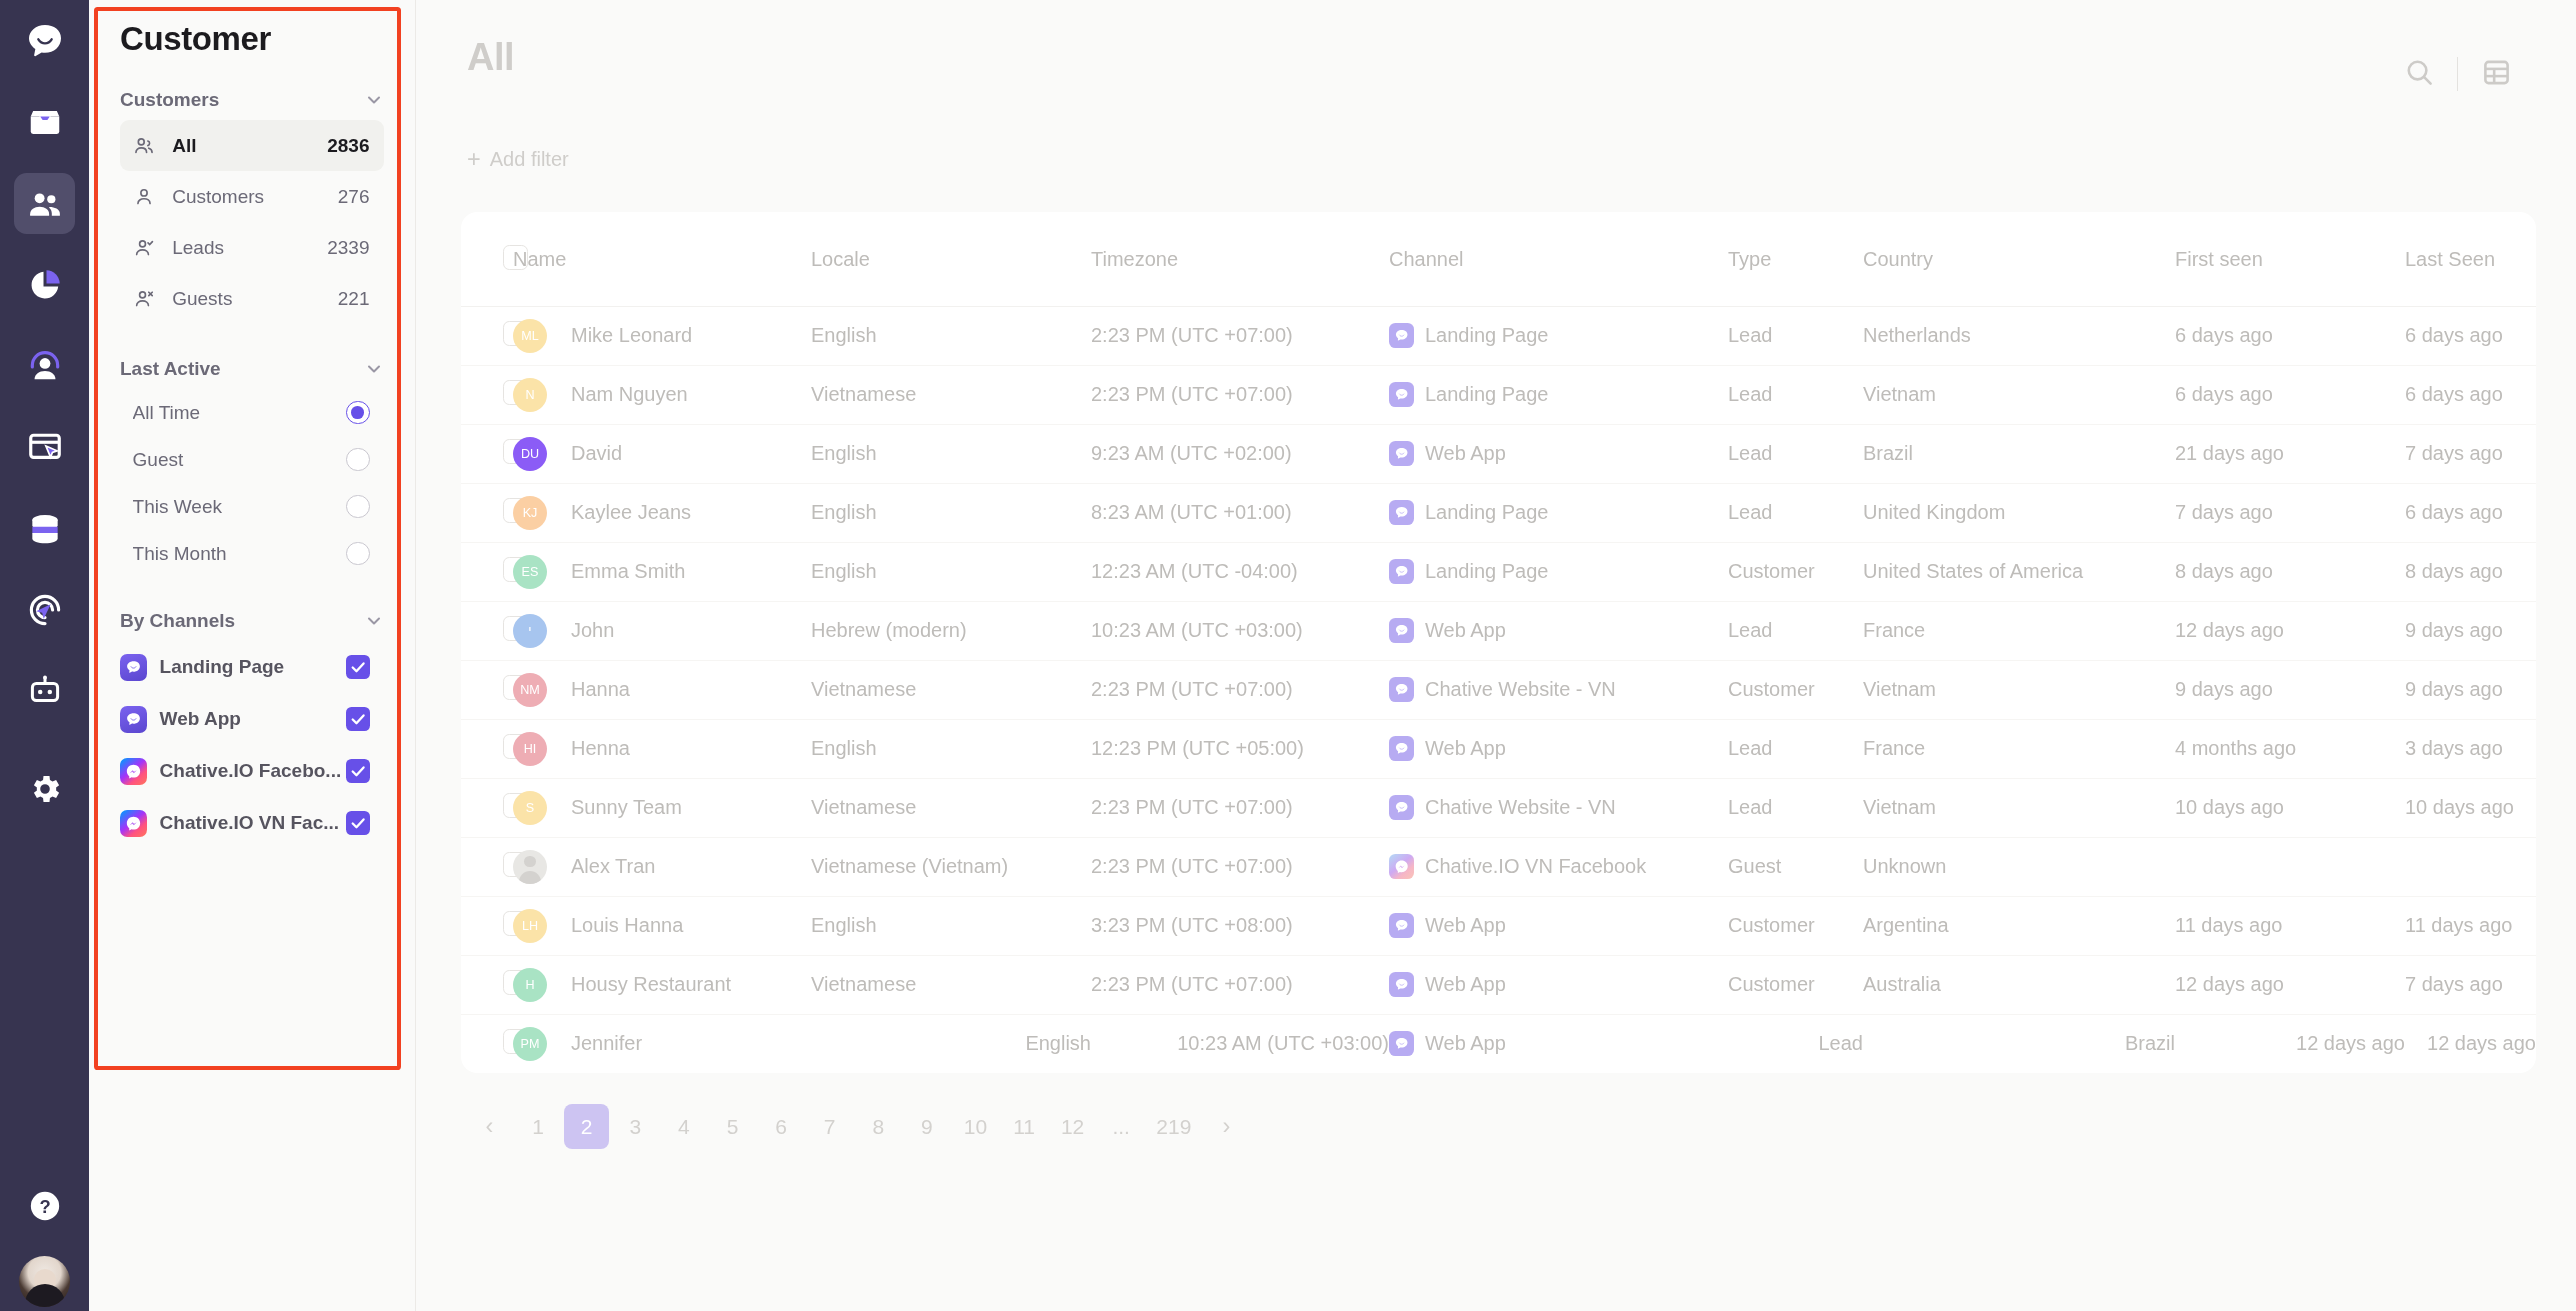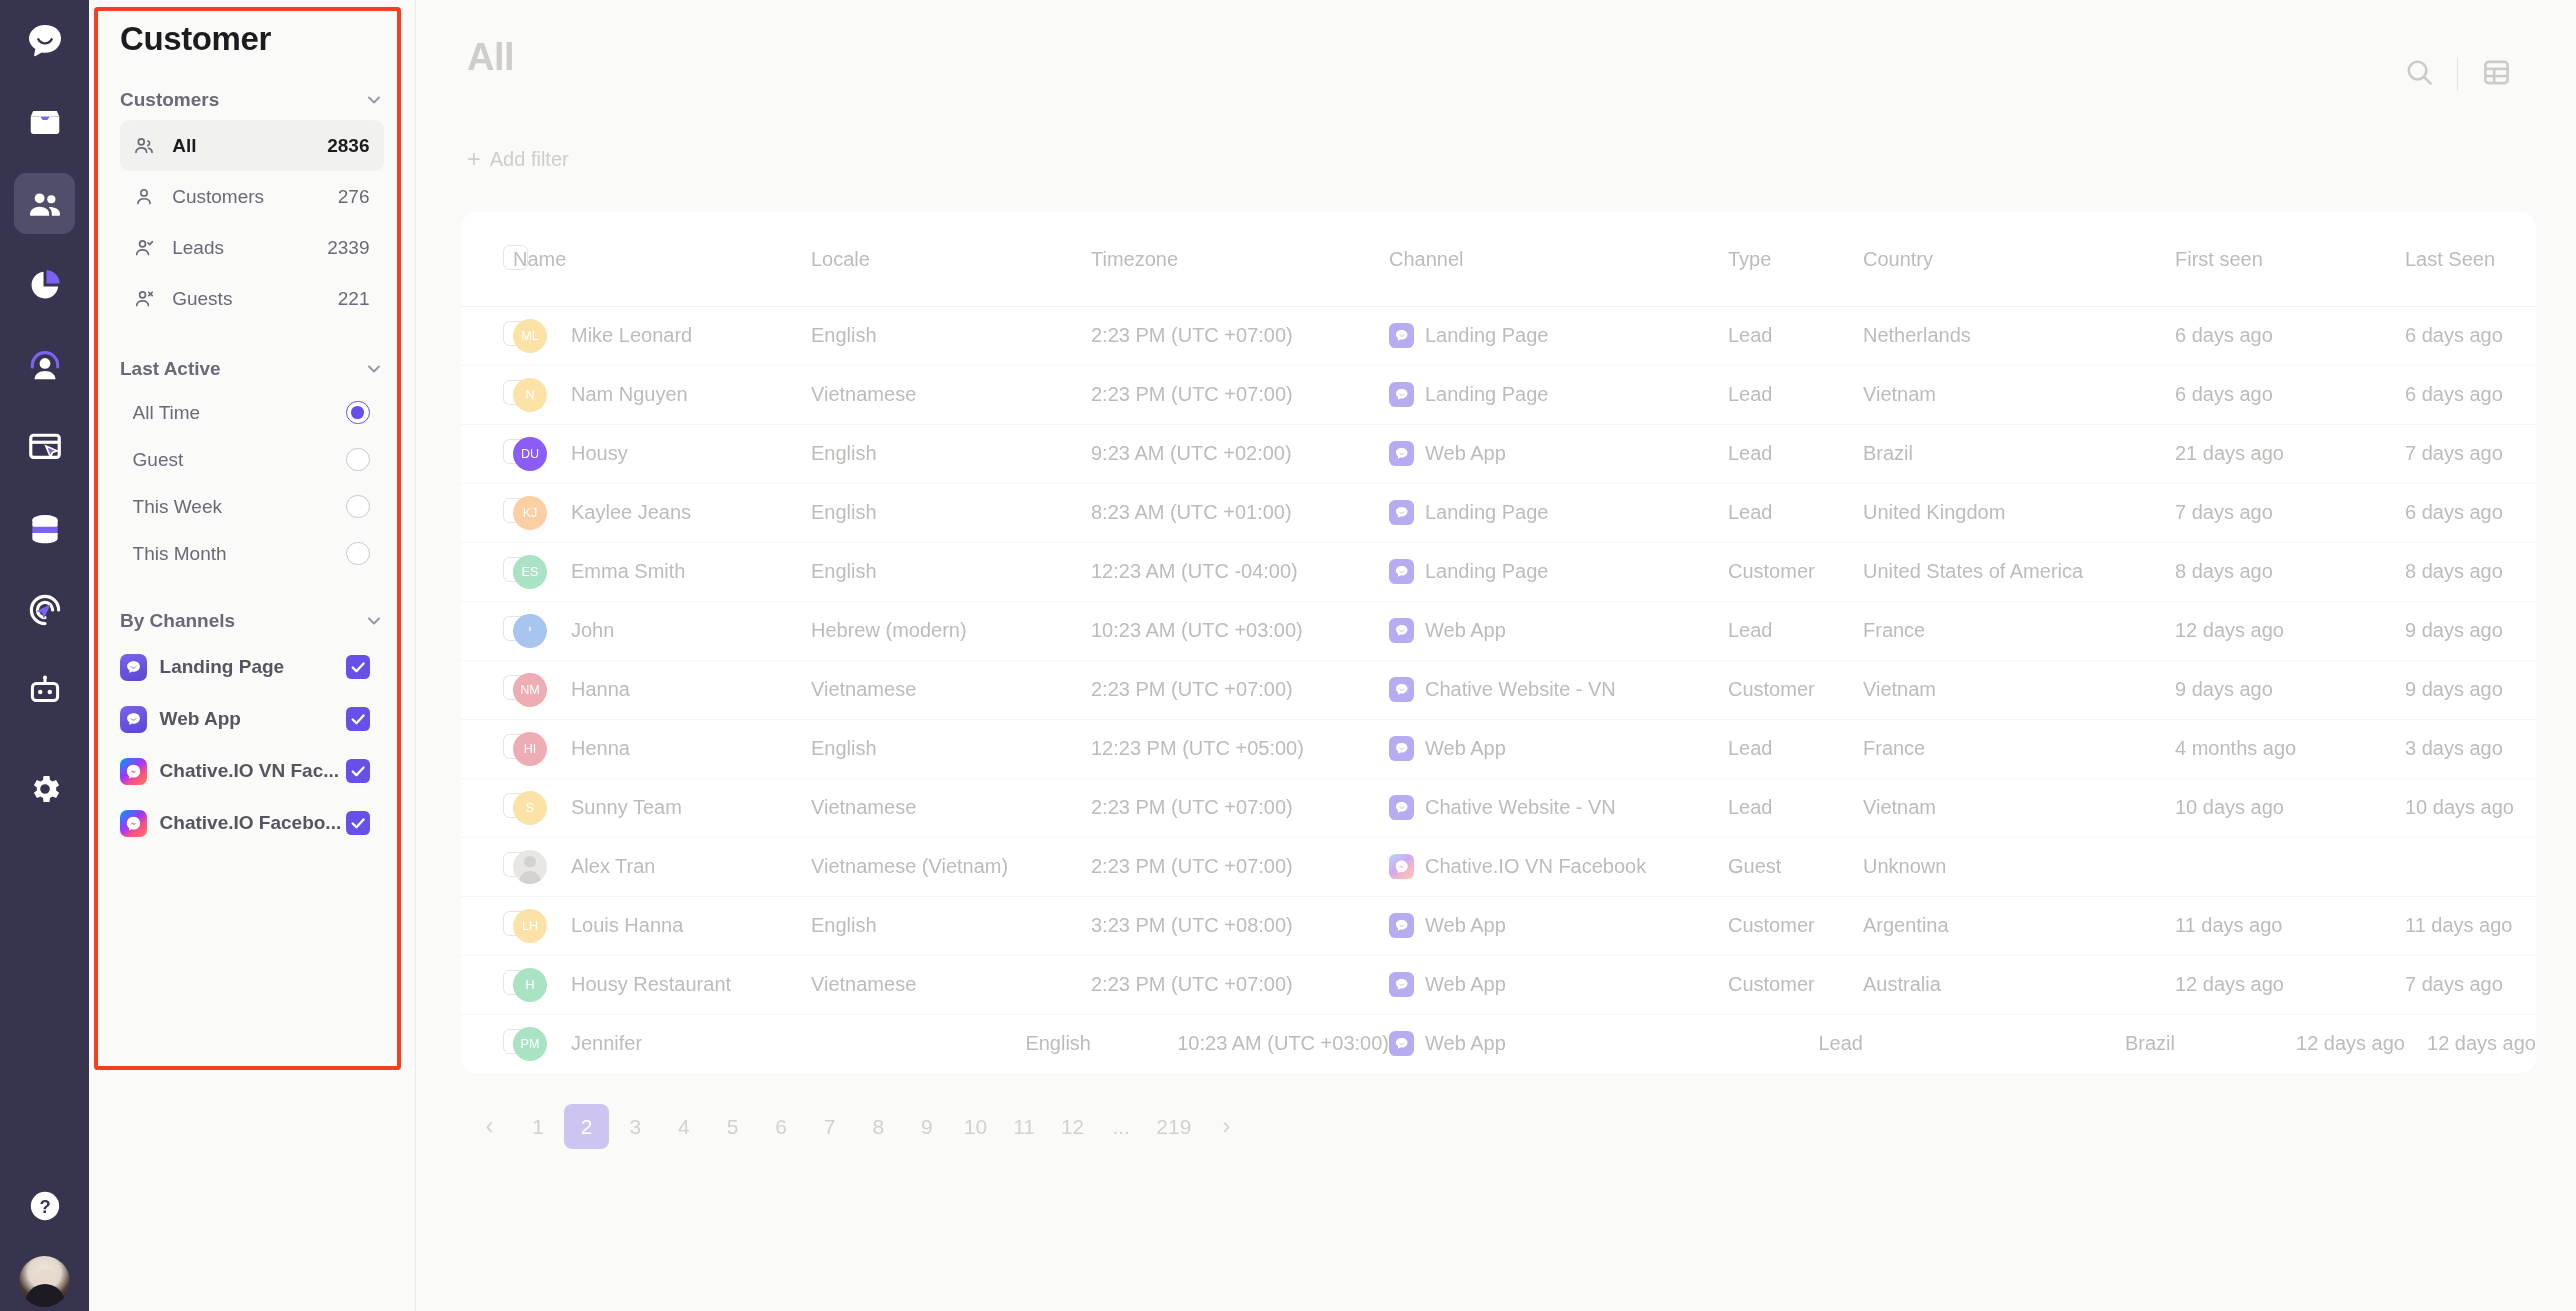--- a/index.html
+++ b/index.html
@@ -554,7 +554,7 @@
               <td class="c-name">
                 <span class="name-cell">
                   <span class="av" style="background:#8b5cf6">DU</span>
-                  <span>Housy</span>
+                  <span>David</span>
                 </span>
               </td>
               <td class="c-loc">English</td>

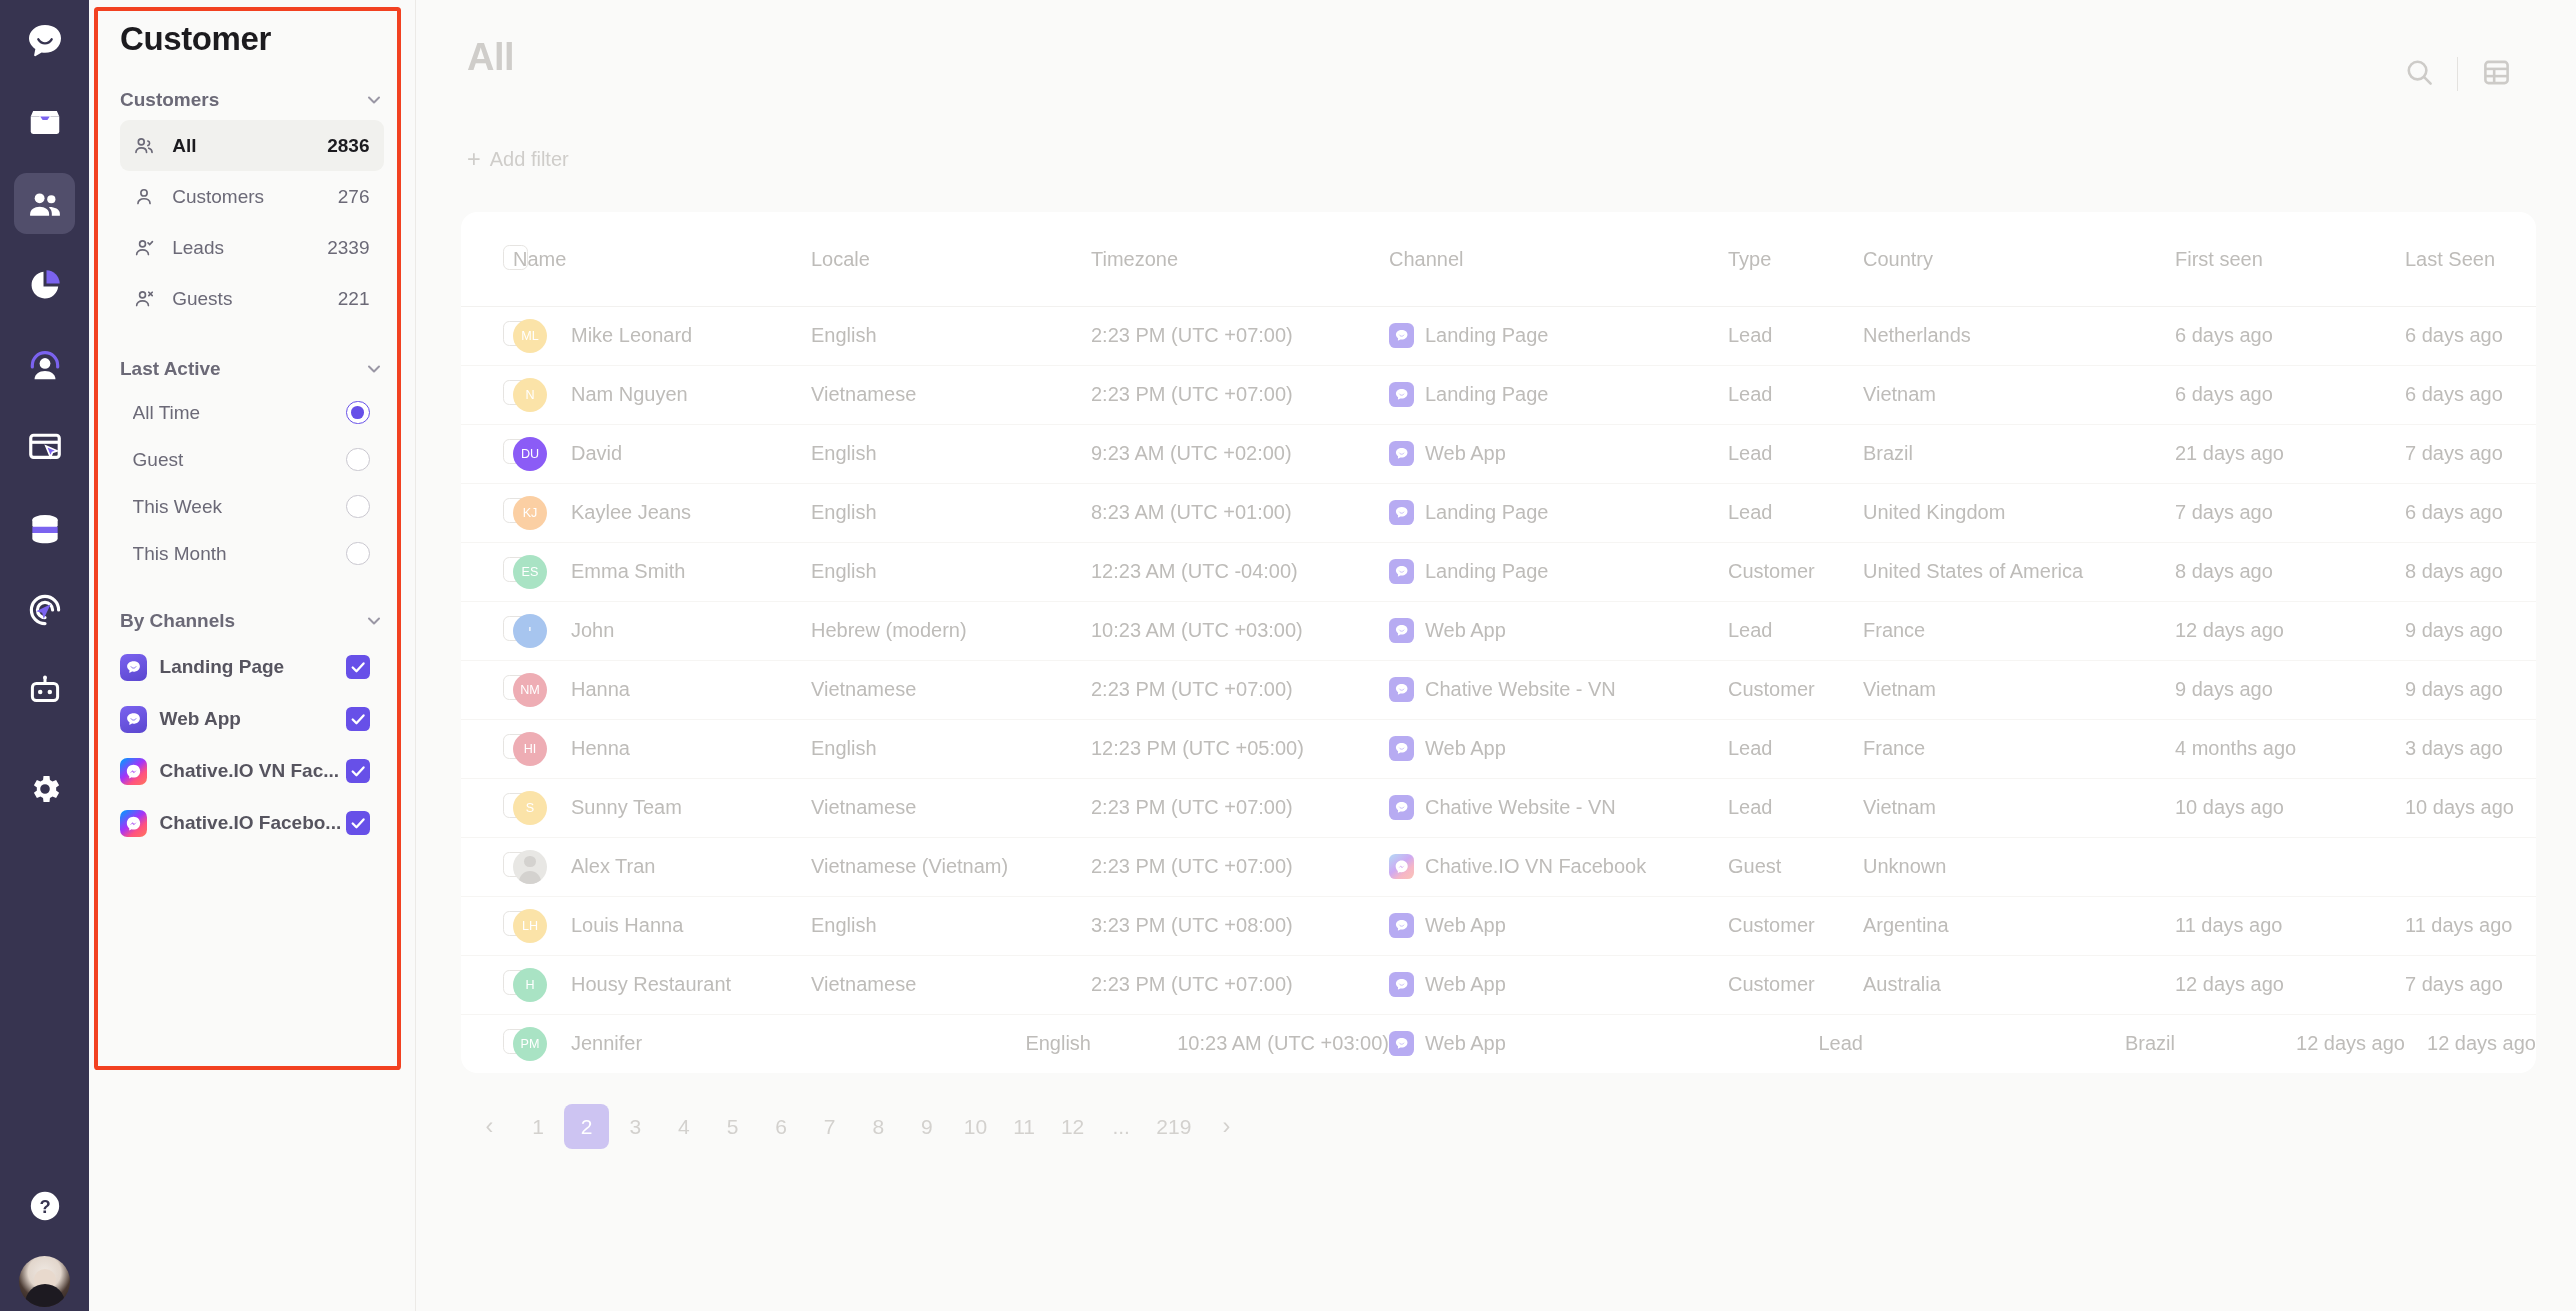--- a/index.html
+++ b/index.html
@@ -423,7 +423,7 @@
               <path d="M6.6 14.4l4.1-4.3 2.1 2.2 3.8-2.2-4.1 4.3-2.1-2.2-3.8 2.2z" fill="#b96ef3"></path>
             </svg>
         </span>
-        <span class="lbl">Chative.IO VN Fac...</span>
+        <span class="lbl">Chative.IO Facebo...</span>
         <span class="cbox">
           <svg viewBox="0 0 24 24" fill="none" stroke="currentColor" stroke-width="3.4" stroke-linecap="round" stroke-linejoin="round">
               <polyline points="4 12.5 9.5 18 20 6.5"></polyline>
@@ -438,7 +438,7 @@
               <path d="M6.6 14.4l4.1-4.3 2.1 2.2 3.8-2.2-4.1 4.3-2.1-2.2-3.8 2.2z" fill="#b96ef3"></path>
             </svg>
         </span>
-        <span class="lbl">Chative.IO Facebo...</span>
+        <span class="lbl">Chative.IO VN Fac...</span>
         <span class="cbox">
           <svg viewBox="0 0 24 24" fill="none" stroke="currentColor" stroke-width="3.4" stroke-linecap="round" stroke-linejoin="round">
               <polyline points="4 12.5 9.5 18 20 6.5"></polyline>

